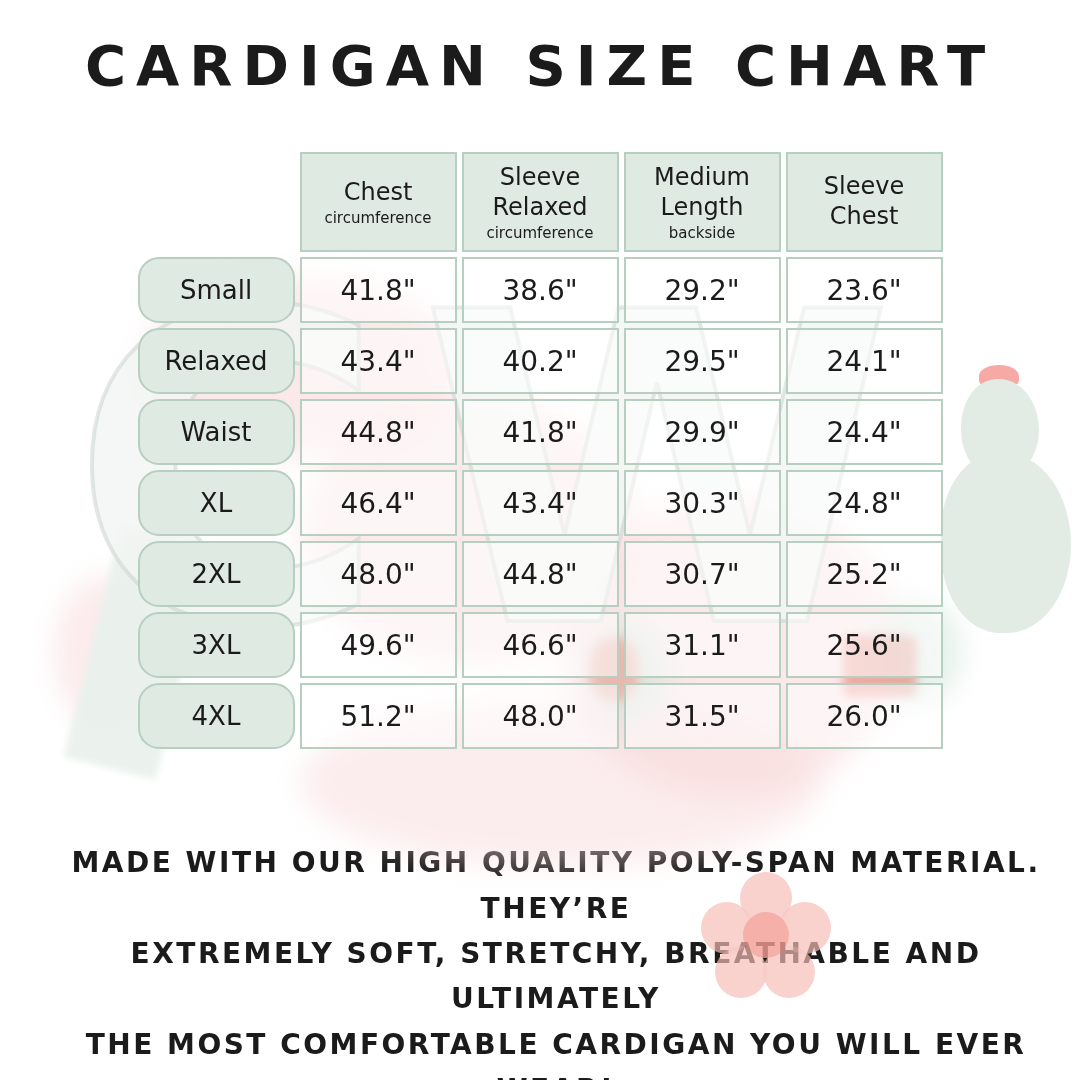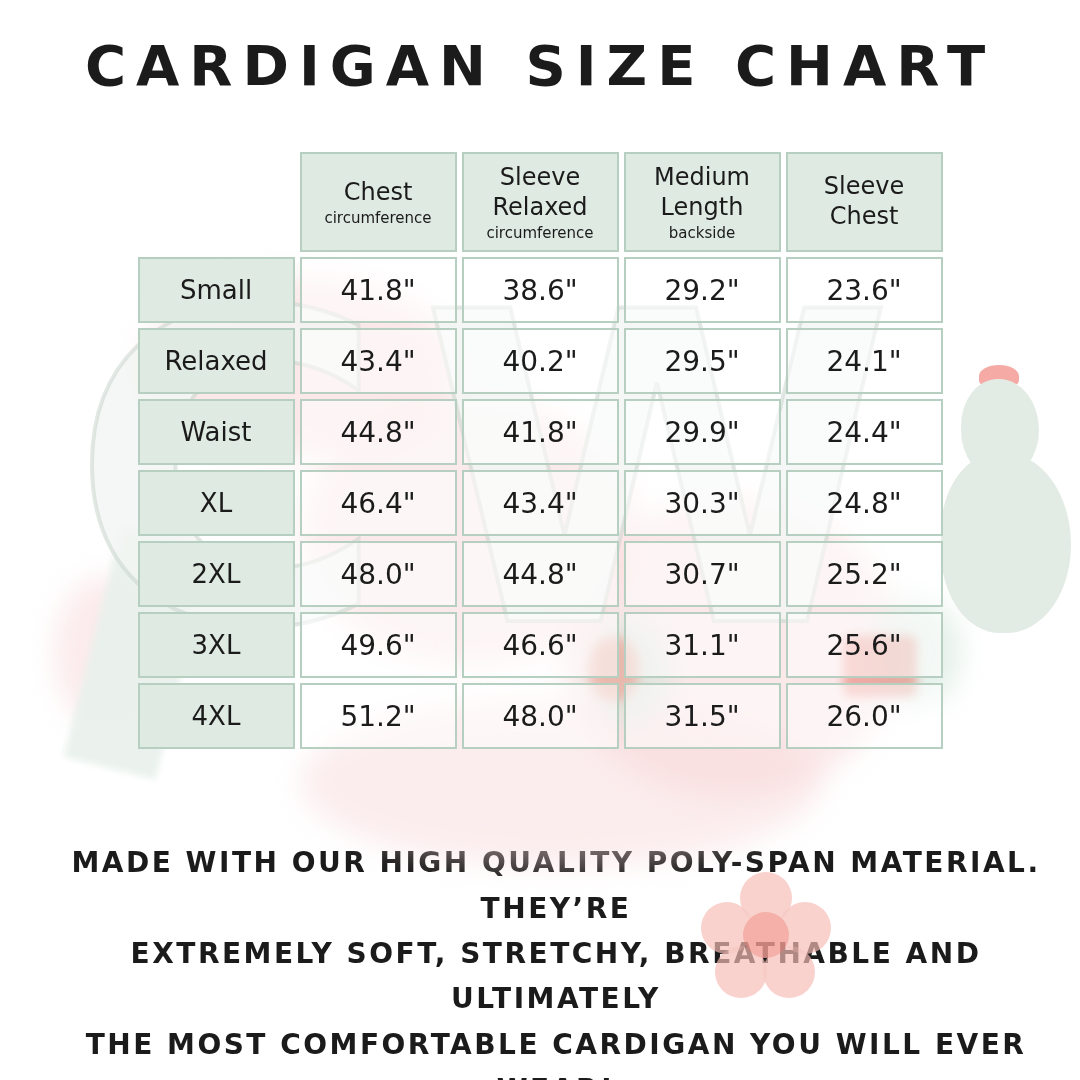--- a/index.html
+++ b/index.html
@@ -111,6 +111,7 @@
     font-size:26px;
     font-weight:500;
     height:66px;
+    border-radius:21px;
   }
   .size-table tbody td{
     background:rgba(255,255,255,0.55);

